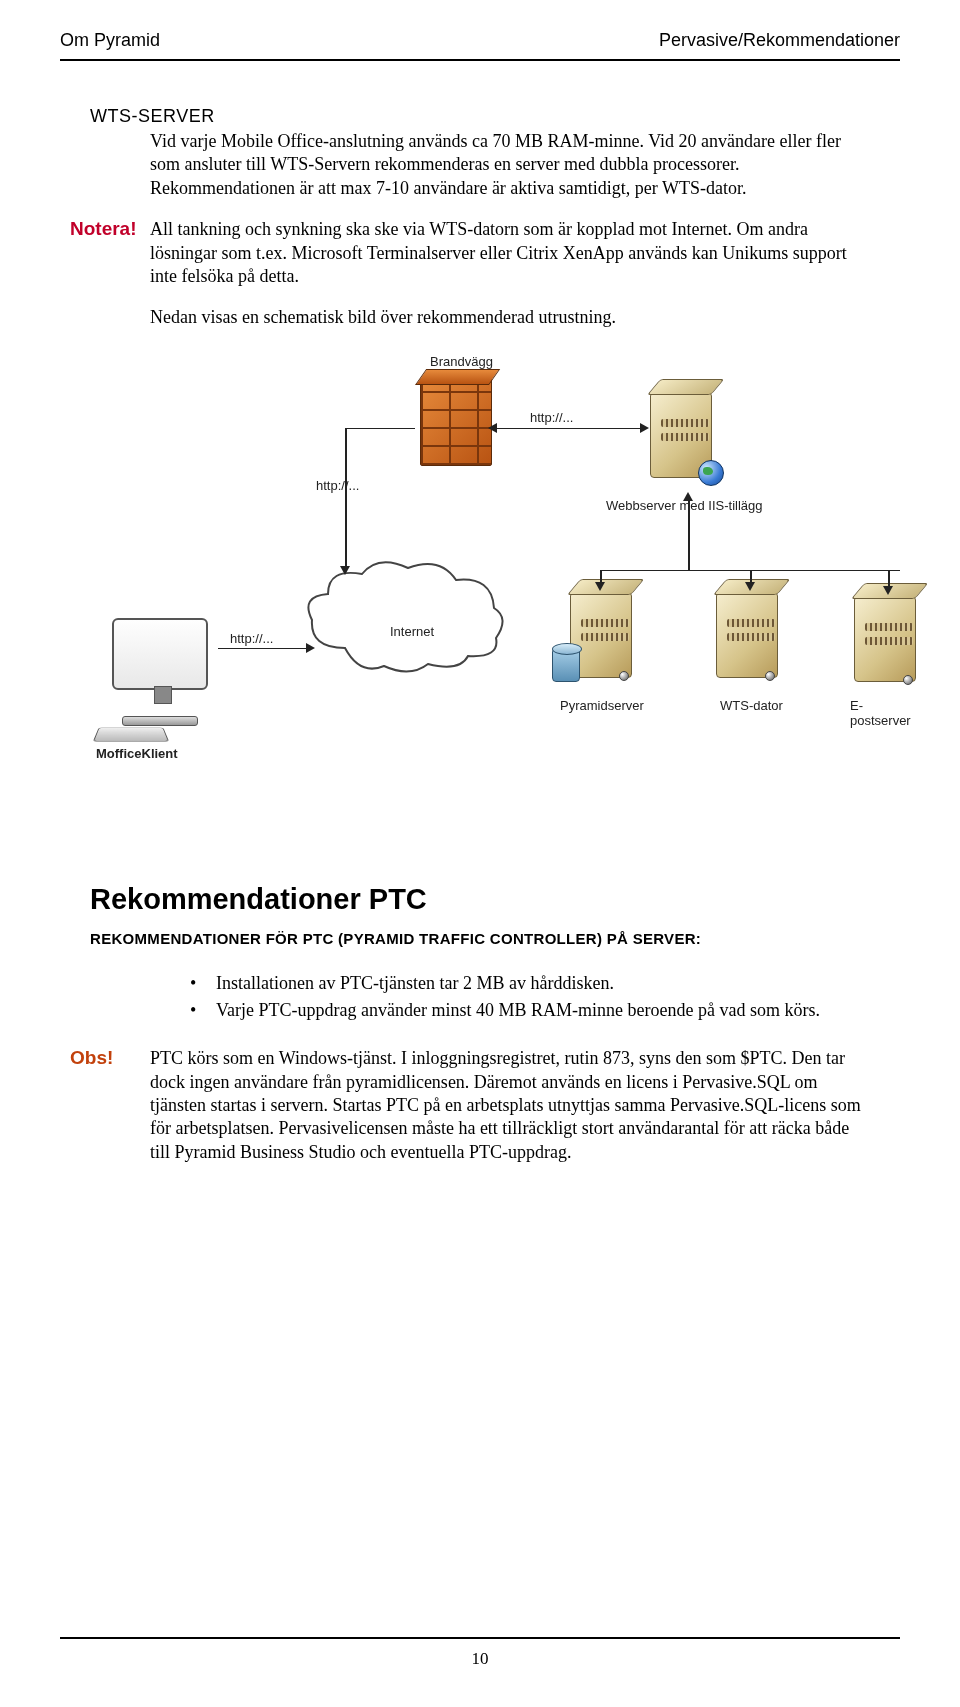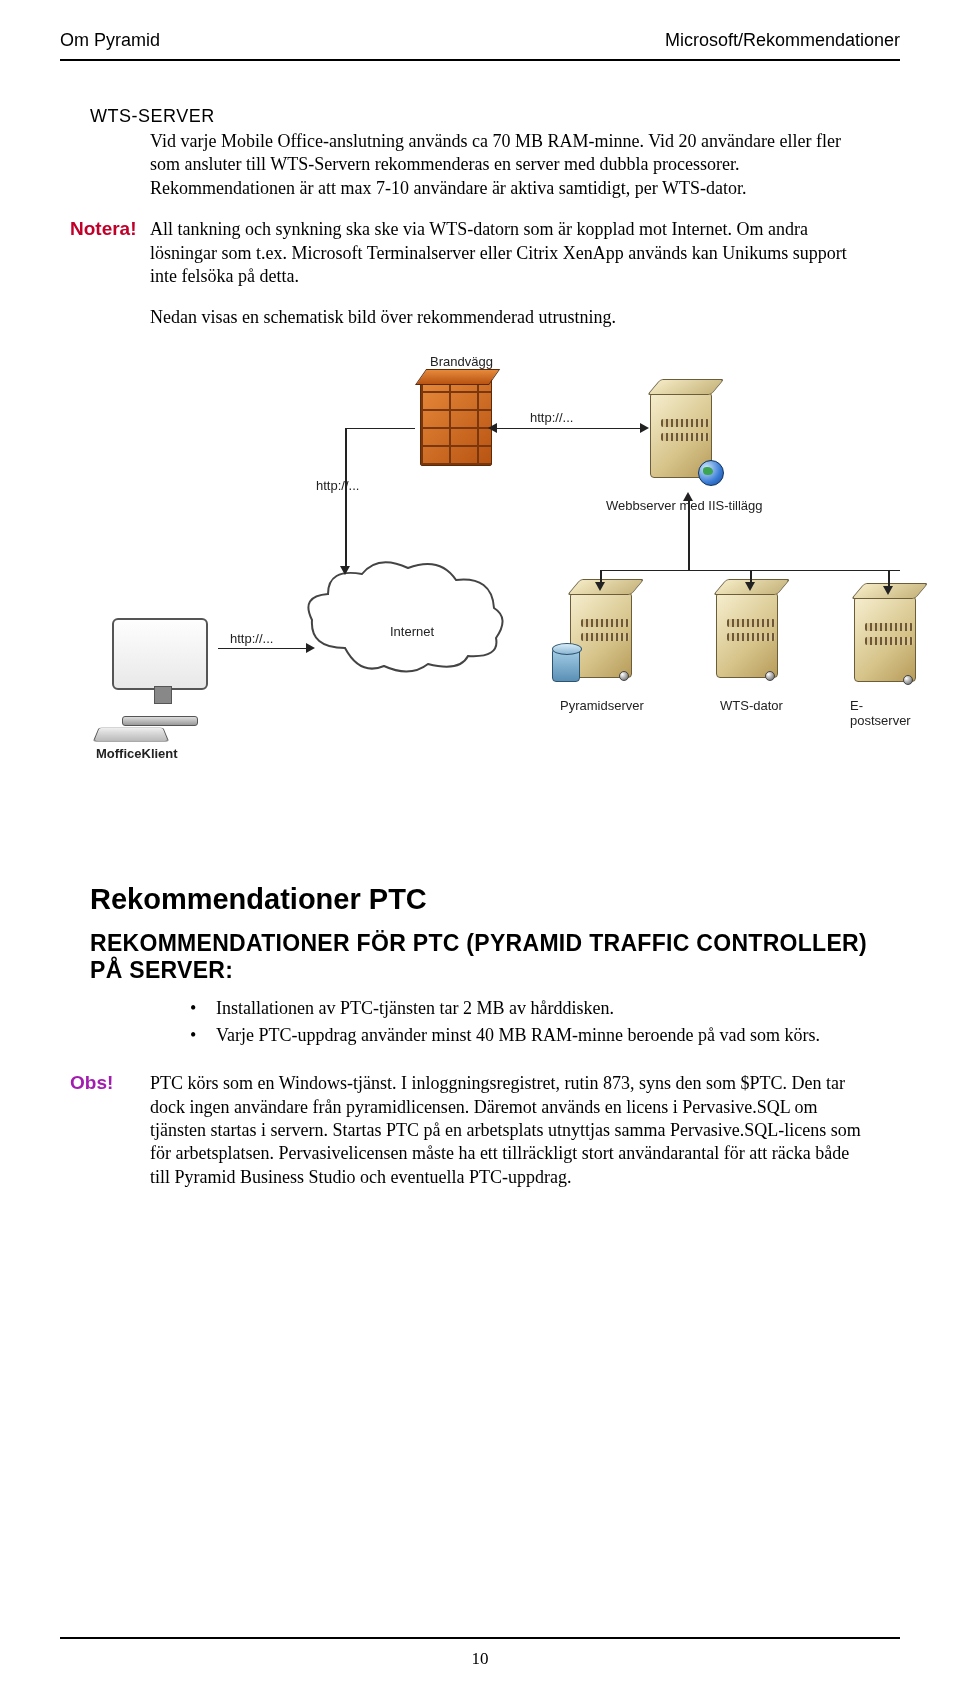--- a/index.html
+++ b/index.html
@@ -61,7 +61,7 @@
 <div class="page">
   <div class="header">
     <span>Om Pyramid</span>
-    <span>Microsoft/Rekommendationer</span>
+    <span>Pervasive/Rekommendationer</span>
   </div>
 
   <div class="section-title">WTS-SERVER</div>

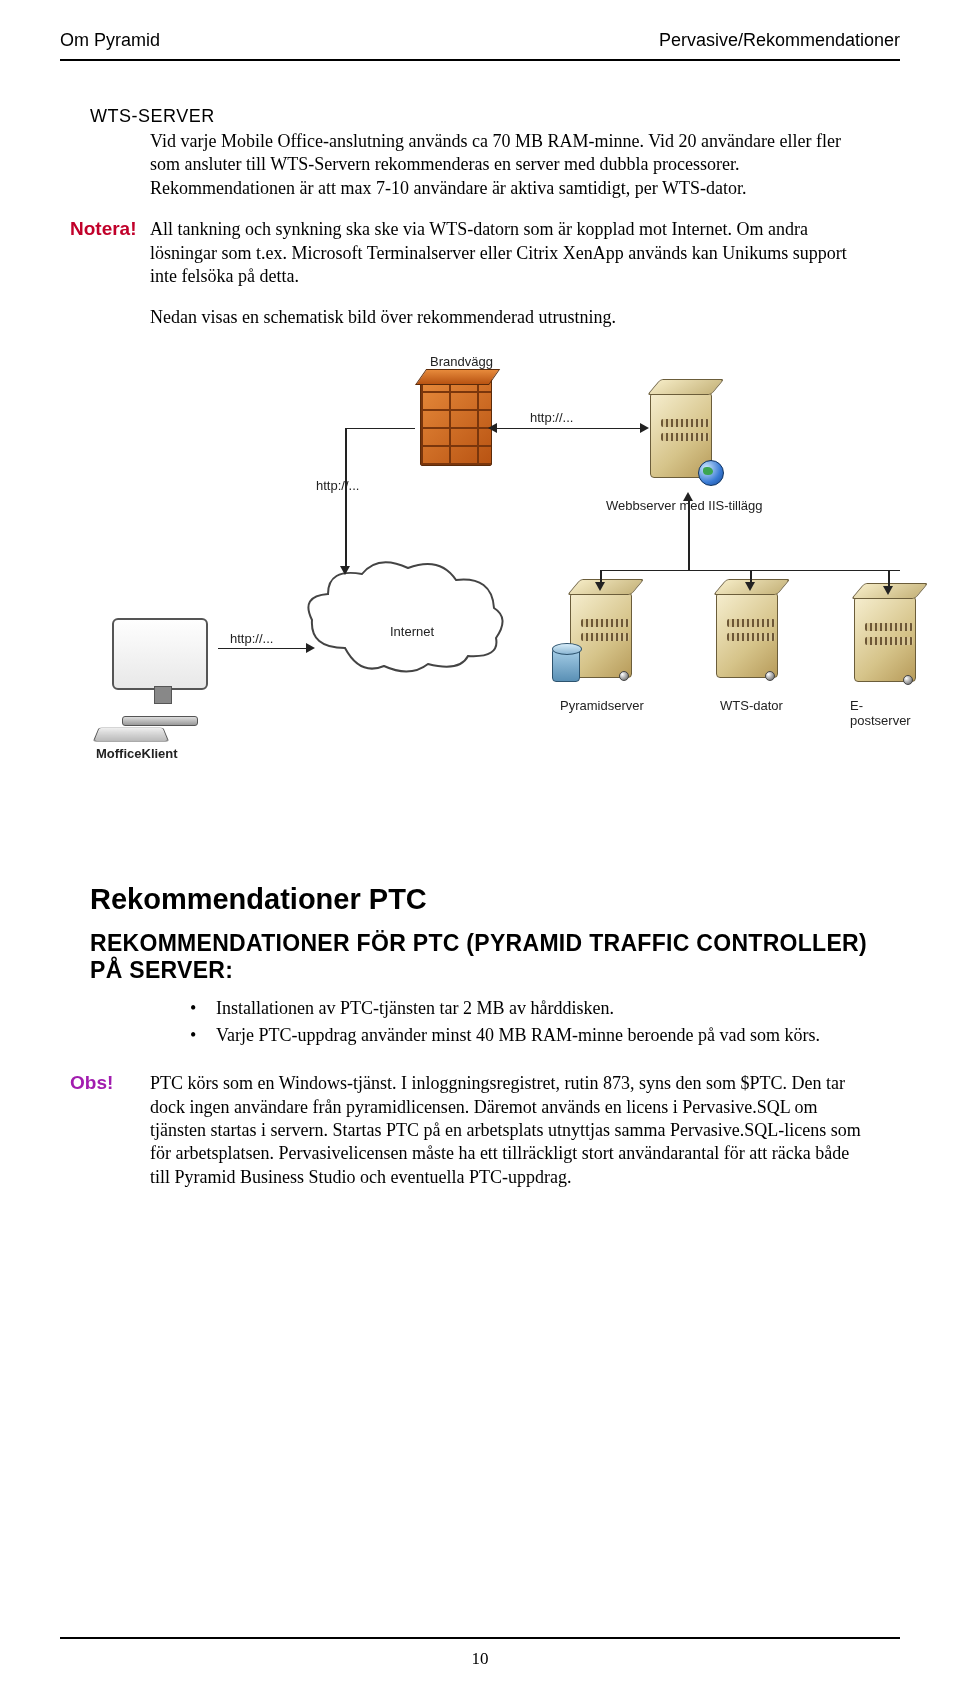--- a/index.html
+++ b/index.html
@@ -13,7 +13,7 @@
   .obs-label { font-family: Arial, Helvetica, sans-serif; font-weight: bold; color: #a21caf; font-size: 19px; margin-left: 10px; width: 80px; flex-shrink: 0; }
   .notera-body { font-size: 18px; line-height: 1.3; flex: 1; margin-right: 30px; }
   .big-heading { font-family: Arial, Helvetica, sans-serif; font-weight: bold; font-size: 29px; margin-left: 30px; margin-top: 55px; margin-bottom: 14px; }
-  .subheading { font-family: Arial, Helvetica, sans-serif; font-weight: bold; font-size: 23px; margin-left: 30px; margin-bottom: 12px; letter-spacing: 0.3px; }
+  .subheading { font-family: Arial, Helvetica, sans-serif; font-weight: bold; font-size: 15px; margin-left: 30px; margin-bottom: 24px; letter-spacing: 0.3px; }
   .bullets { margin-left: 130px; margin-right: 30px; margin-bottom: 24px; }
   .bullets li { font-size: 18px; line-height: 1.4; list-style: none; position: relative; padding-left: 26px; margin-bottom: 2px; }
   .bullets li::before { content: "•"; position: absolute; left: 0; top: 0; font-size: 18px; }

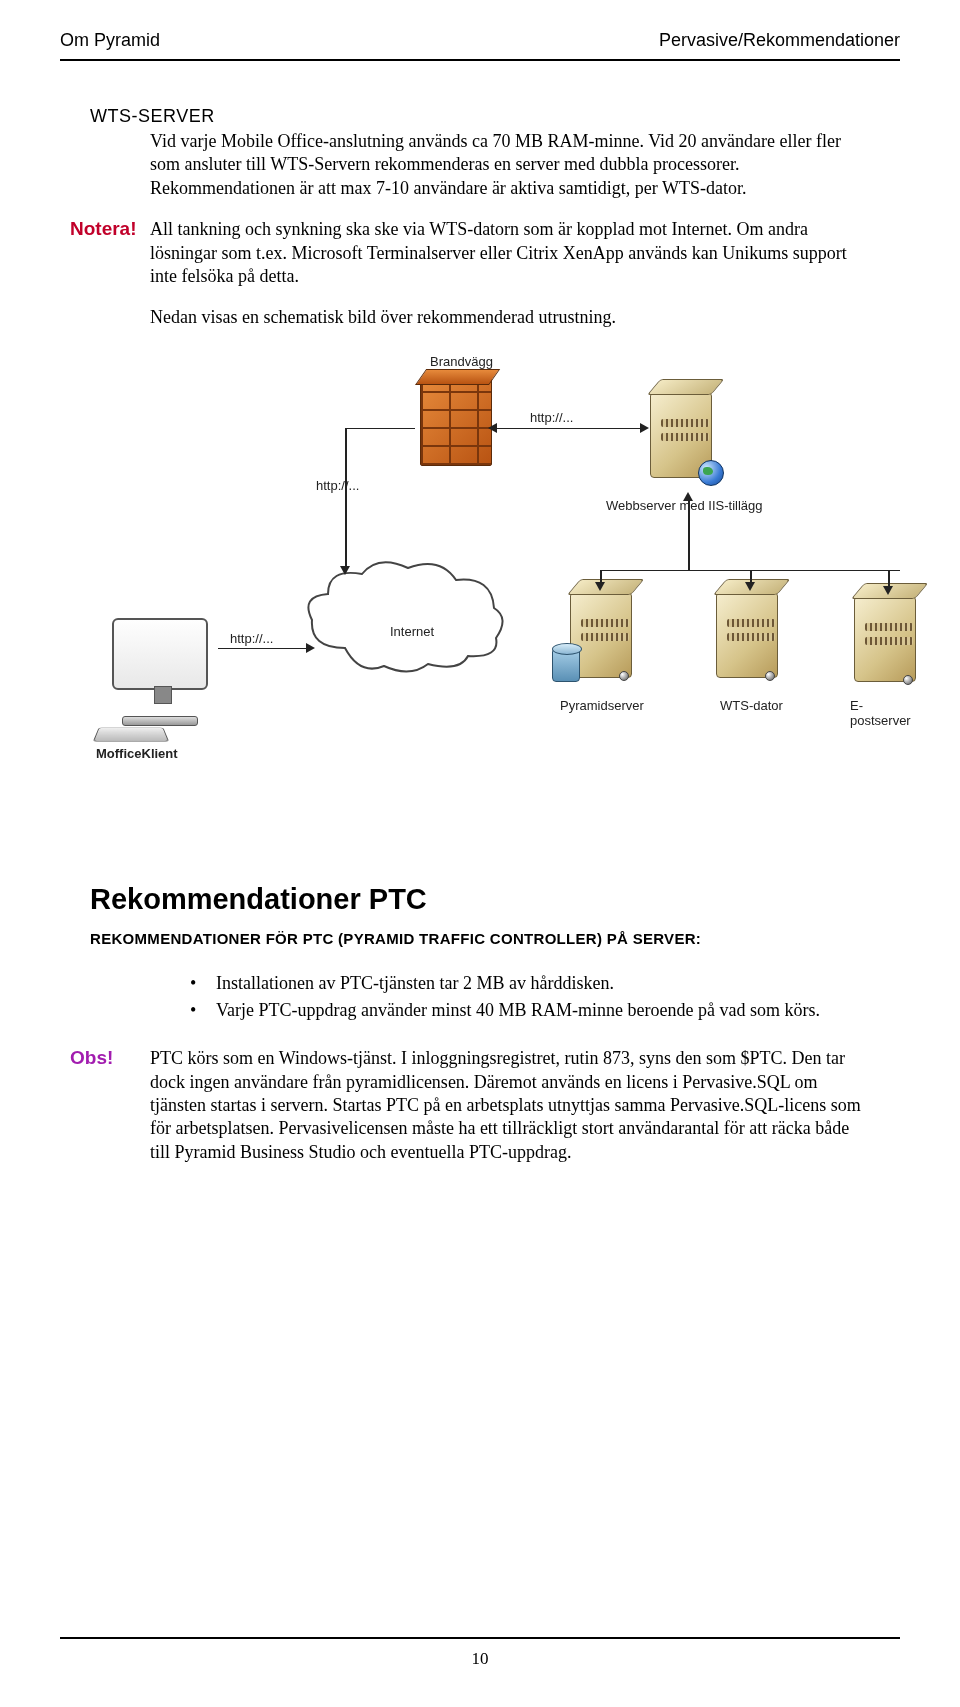--- a/index.html
+++ b/index.html
@@ -10,7 +10,7 @@
   .body-text { font-size: 18px; line-height: 1.3; margin-left: 90px; margin-right: 30px; margin-bottom: 18px; }
   .notera-row { display: flex; align-items: flex-start; margin-bottom: 18px; }
   .notera-label { font-family: Arial, Helvetica, sans-serif; font-weight: bold; color: #c1002a; font-size: 19px; margin-left: 10px; width: 80px; flex-shrink: 0; }
-  .obs-label { font-family: Arial, Helvetica, sans-serif; font-weight: bold; color: #a21caf; font-size: 19px; margin-left: 10px; width: 80px; flex-shrink: 0; }
+  .obs-label { font-family: Arial, Helvetica, sans-serif; font-weight: bold; color: #c2410c; font-size: 19px; margin-left: 10px; width: 80px; flex-shrink: 0; }
   .notera-body { font-size: 18px; line-height: 1.3; flex: 1; margin-right: 30px; }
   .big-heading { font-family: Arial, Helvetica, sans-serif; font-weight: bold; font-size: 29px; margin-left: 30px; margin-top: 55px; margin-bottom: 14px; }
   .subheading { font-family: Arial, Helvetica, sans-serif; font-weight: bold; font-size: 15px; margin-left: 30px; margin-bottom: 24px; letter-spacing: 0.3px; }

